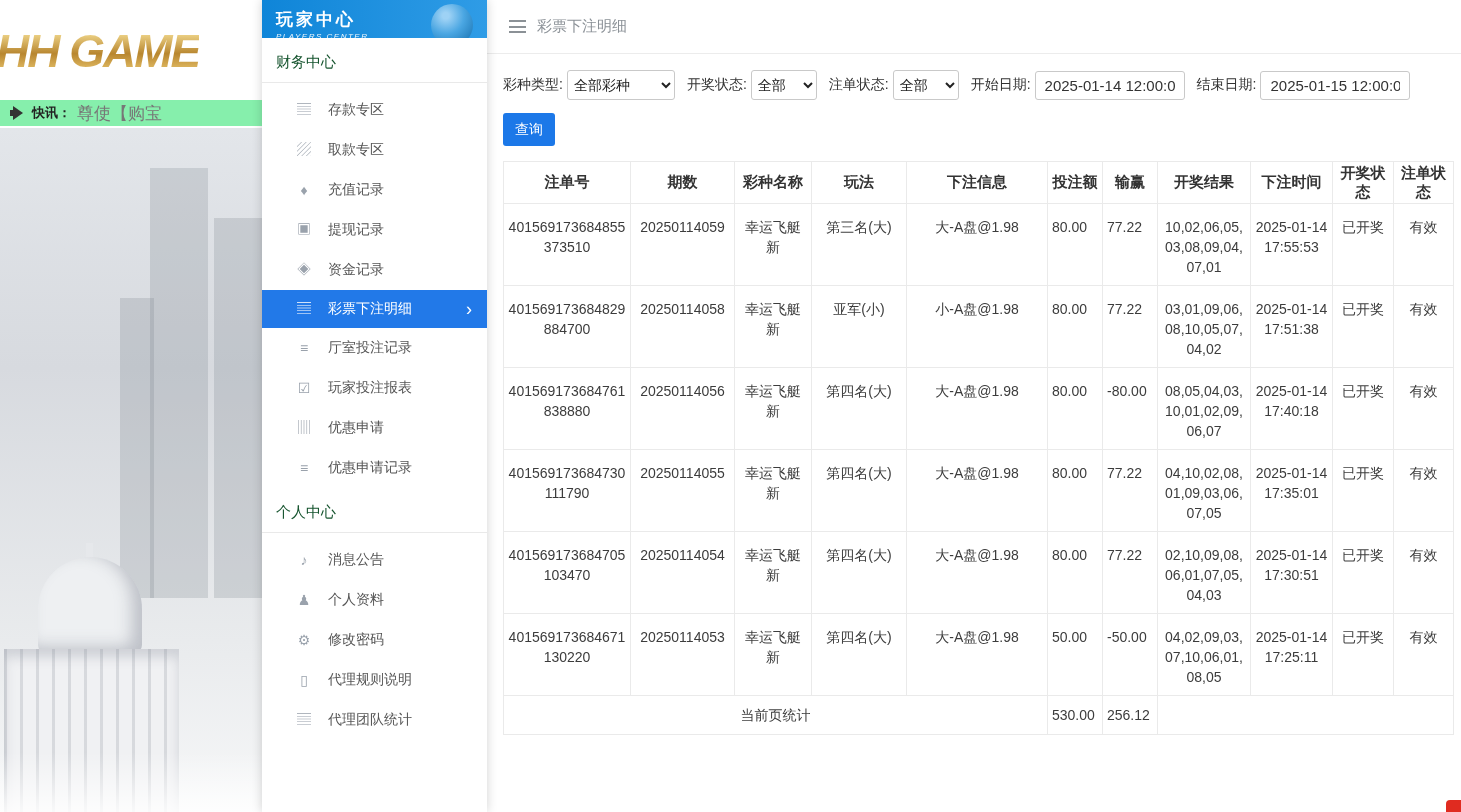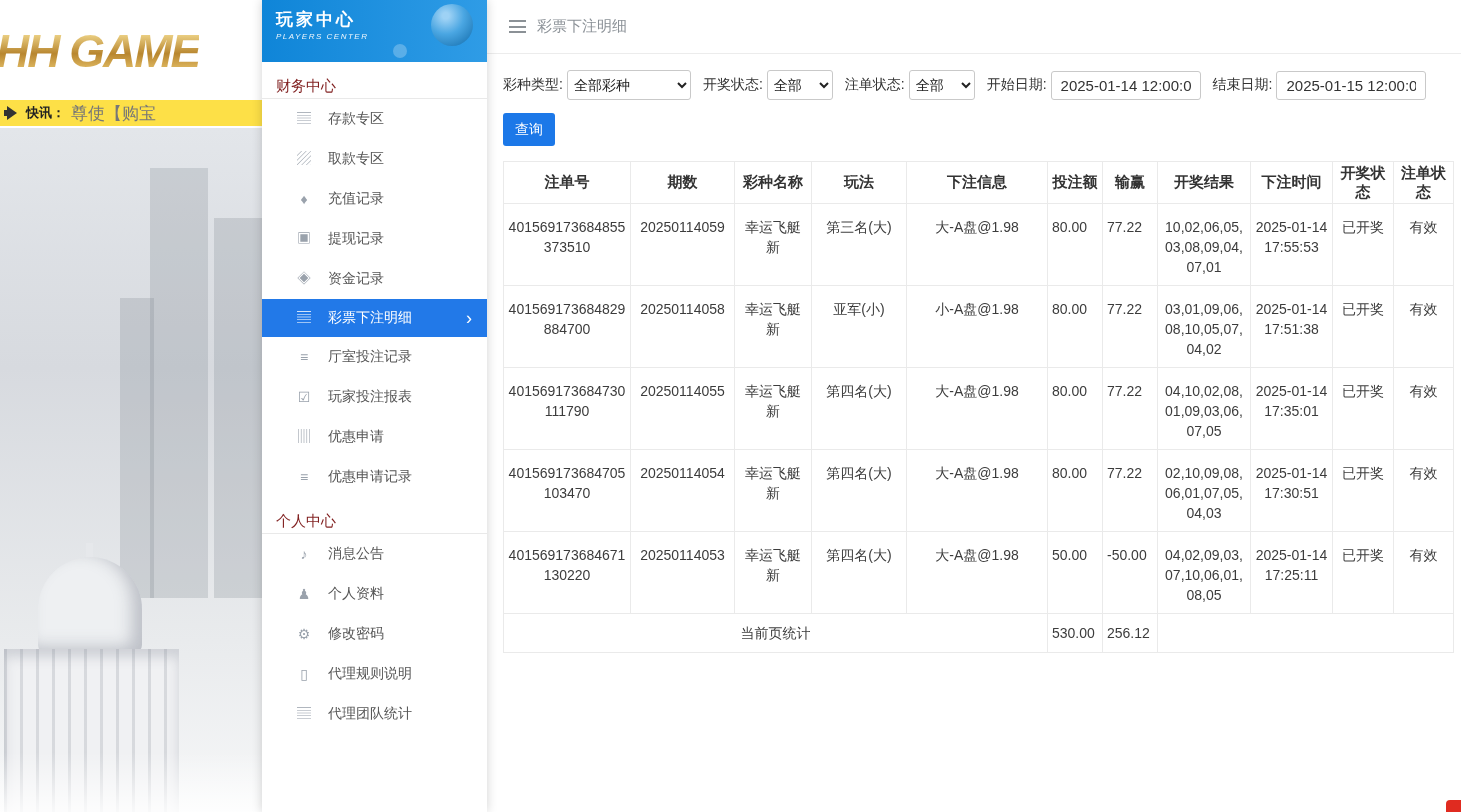--- a/index.html
+++ b/index.html
@@ -40,7 +40,7 @@
   
   .sidebar { position:absolute; left:262px; top:0; width:225px; height:812px; background:#fff;
              box-shadow:0 0 10px rgba(0,0,0,.18); z-index:3; }
-  .sb-head { height:62px; background:linear-gradient(90deg,#0f85d8,#2f9ce6); color:#fff;
+  .sb-head { height:38px; background:linear-gradient(90deg,#0f85d8,#2f9ce6); color:#fff;
              padding:8px 8px 0 14px; position:relative; overflow:hidden; }
   .sb-title { font-size:17px; font-weight:bold; letter-spacing:3px; }
   .sb-sub { font-size:8px; letter-spacing:1.5px; opacity:.92; margin-top:1px;font-style:italic; }

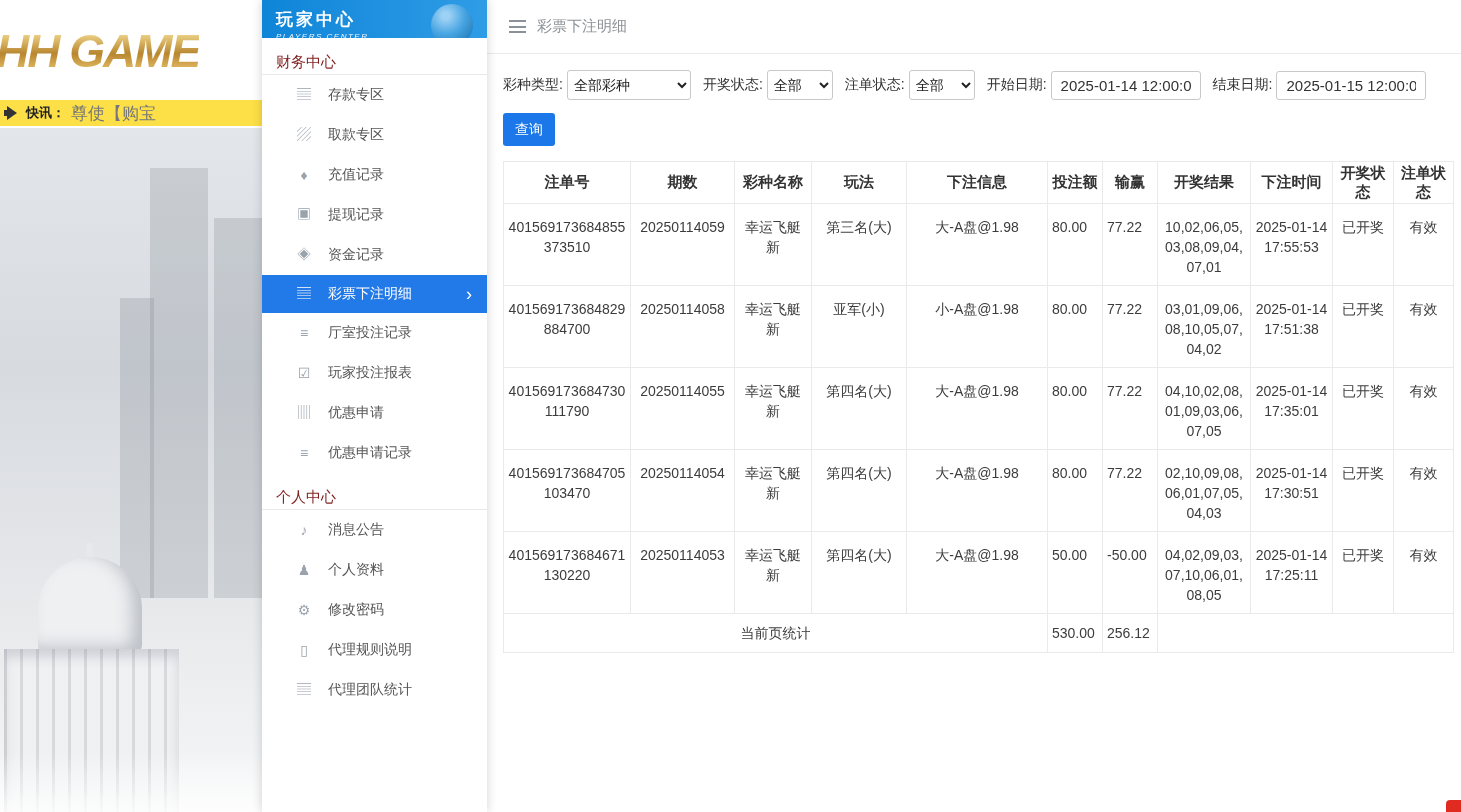--- a/index.html
+++ b/index.html
@@ -48,8 +48,8 @@
              background:radial-gradient(circle at 35% 28%, #9ed2f5 8%, #4aa6e2 45%, #156fae 95%);
              box-shadow:-52px 26px 0 -14px rgba(255,255,255,.25); }
   .sb-nav { height:760px; overflow:hidden; }
-  .sb-sec-title { color:#7f1d1d; font-size:15px; padding:15px 14px 2px; border-bottom:1px solid #e9e9e9;
-                  }
+  .sb-sec-title { color:#14532d; font-size:15px; padding:15px 14px 10px; border-bottom:1px solid #e9e9e9;
+                  margin-bottom:7px; }
   .si { display:flex; align-items:center; height:40px; padding-left:33px; color:#555; font-size:14px;
         cursor:pointer; position:relative; }
   .si .ic { width:18px; margin-right:15px; color:#9aa2ac; font-size:14px; text-align:center; }

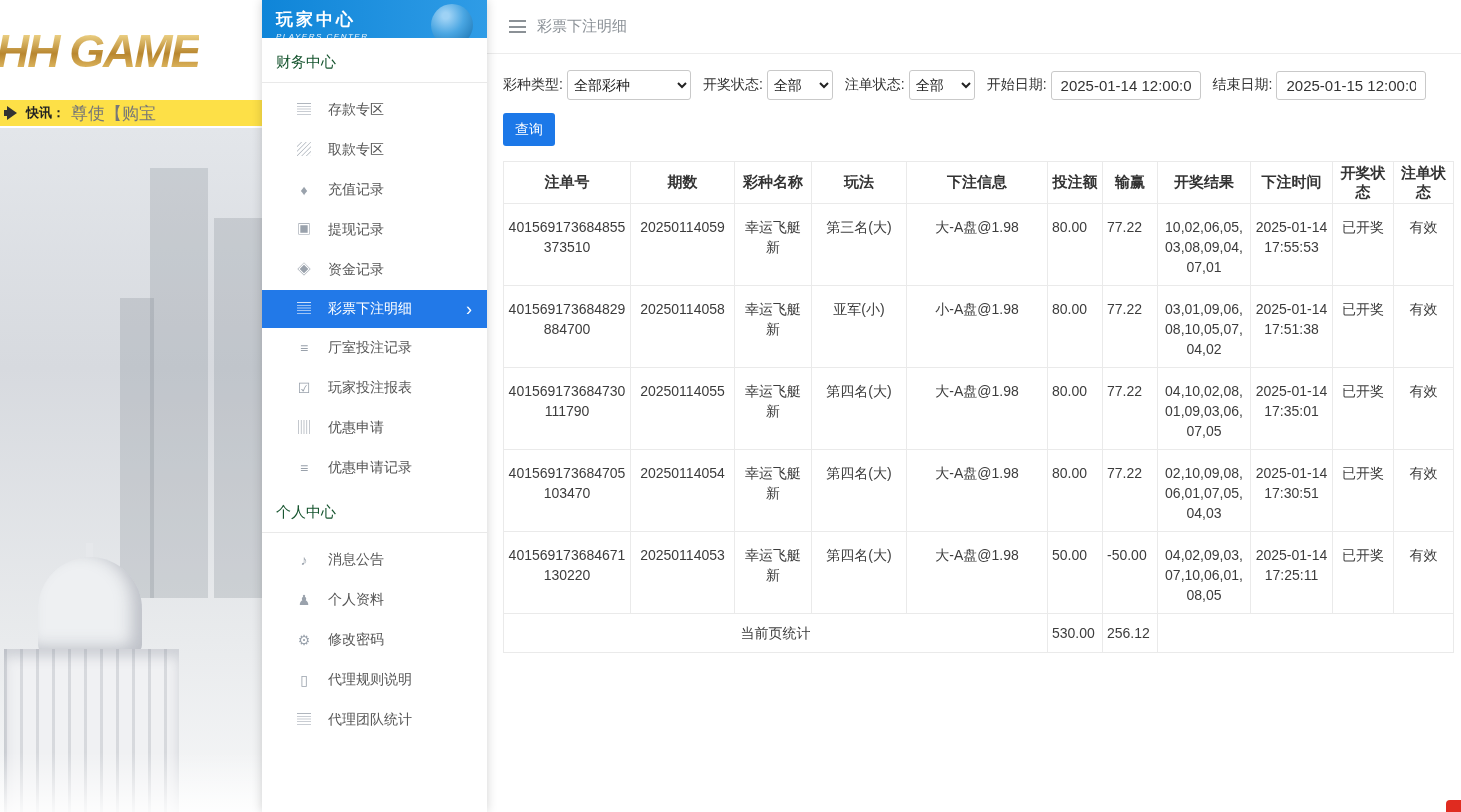--- a/index.html
+++ b/index.html
@@ -71,7 +71,7 @@
   .fgap { width:12px; flex:0 0 12px; }
   select { height:30px; border:1px solid #c9c9c9; border-radius:3px; background:#fff; font-size:14px;
            color:#222; padding:0 2px; }
-  .w120 { width:124px; } .w66 { width:66px; }
+  .w120 { width:108px; } .w66 { width:66px; }
   .fdate { height:29px; width:150px; border:1px solid #c9c9c9; border-radius:3px; font-size:15px;
            color:#333; padding:0 9px; }
   .query-btn { margin-top:13px; width:52px; height:33px; background:#1c78e8; color:#fff; border:none;

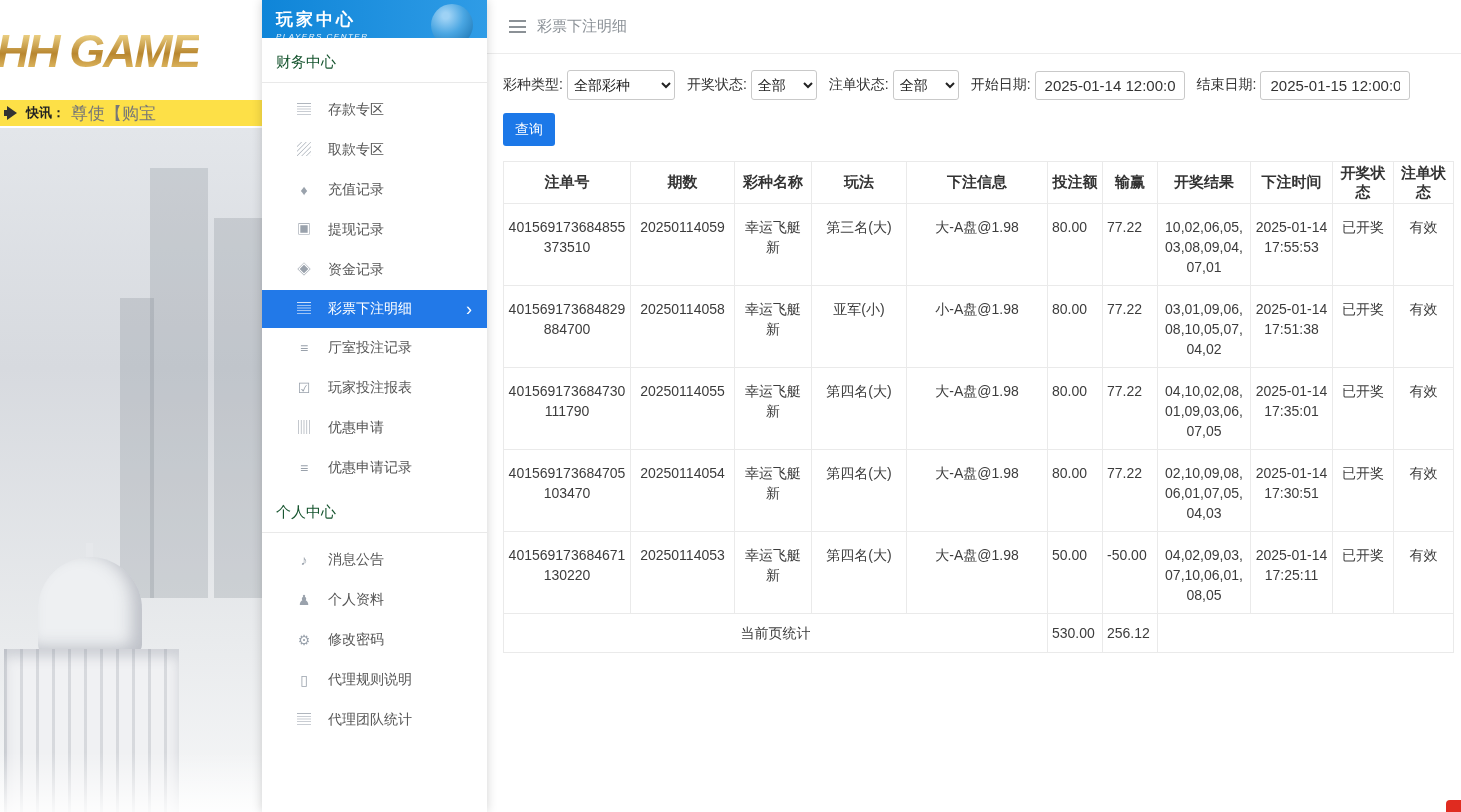--- a/index.html
+++ b/index.html
@@ -14,7 +14,7 @@
           background:linear-gradient(180deg,#f2d98e 15%,#b8862f 55%,#e8c46d 90%);
           -webkit-background-clip:text; background-clip:text; color:#c7a24a; -webkit-text-fill-color:transparent; }
   .ticker { position:absolute; left:0; top:100px; width:262px; height:26px; display:flex; align-items:center;
-            gap:6px; padding-left:4px; background:#fde047; overflow:hidden; white-space:nowrap; }
+            gap:6px; padding-left:10px; background:#86efac; overflow:hidden; white-space:nowrap; }
   .spk { position:relative; width:16px; height:14px; flex:0 0 16px; }
   .spk::before { content:""; position:absolute; left:0; top:4px; width:4px; height:6px; background:#333; }
   .spk::after { content:""; position:absolute; left:3px; top:0; width:0; height:0;

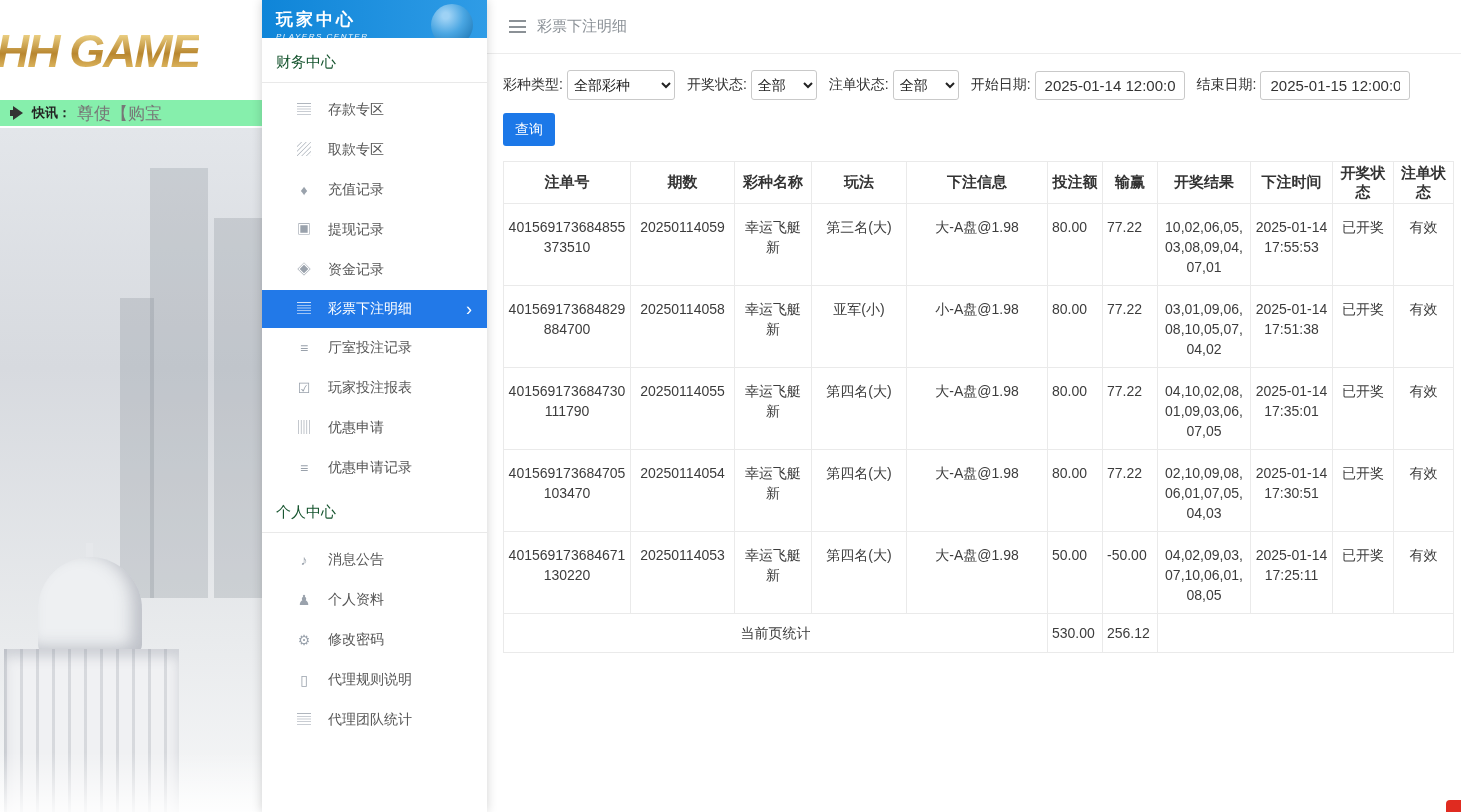--- a/index.html
+++ b/index.html
@@ -284,6 +284,19 @@
                 <td>有效</td>
               </tr>
               <tr class="datarow">
+                <td class="wrap">401569173684761838880</td>
+                <td>20250114056</td>
+                <td>幸运飞艇新</td>
+                <td>第四名(大)</td>
+                <td>大-A盘@1.98</td>
+                <td class="num">80.00</td>
+                <td class="num">-80.00</td>
+                <td class="wrap">08,05,04,03,10,01,02,09,06,07</td>
+                <td>2025-01-14 17:40:18</td>
+                <td>已开奖</td>
+                <td>有效</td>
+              </tr>
+              <tr class="datarow">
                 <td class="wrap">401569173684730111790</td>
                 <td>20250114055</td>
                 <td>幸运飞艇新</td>

